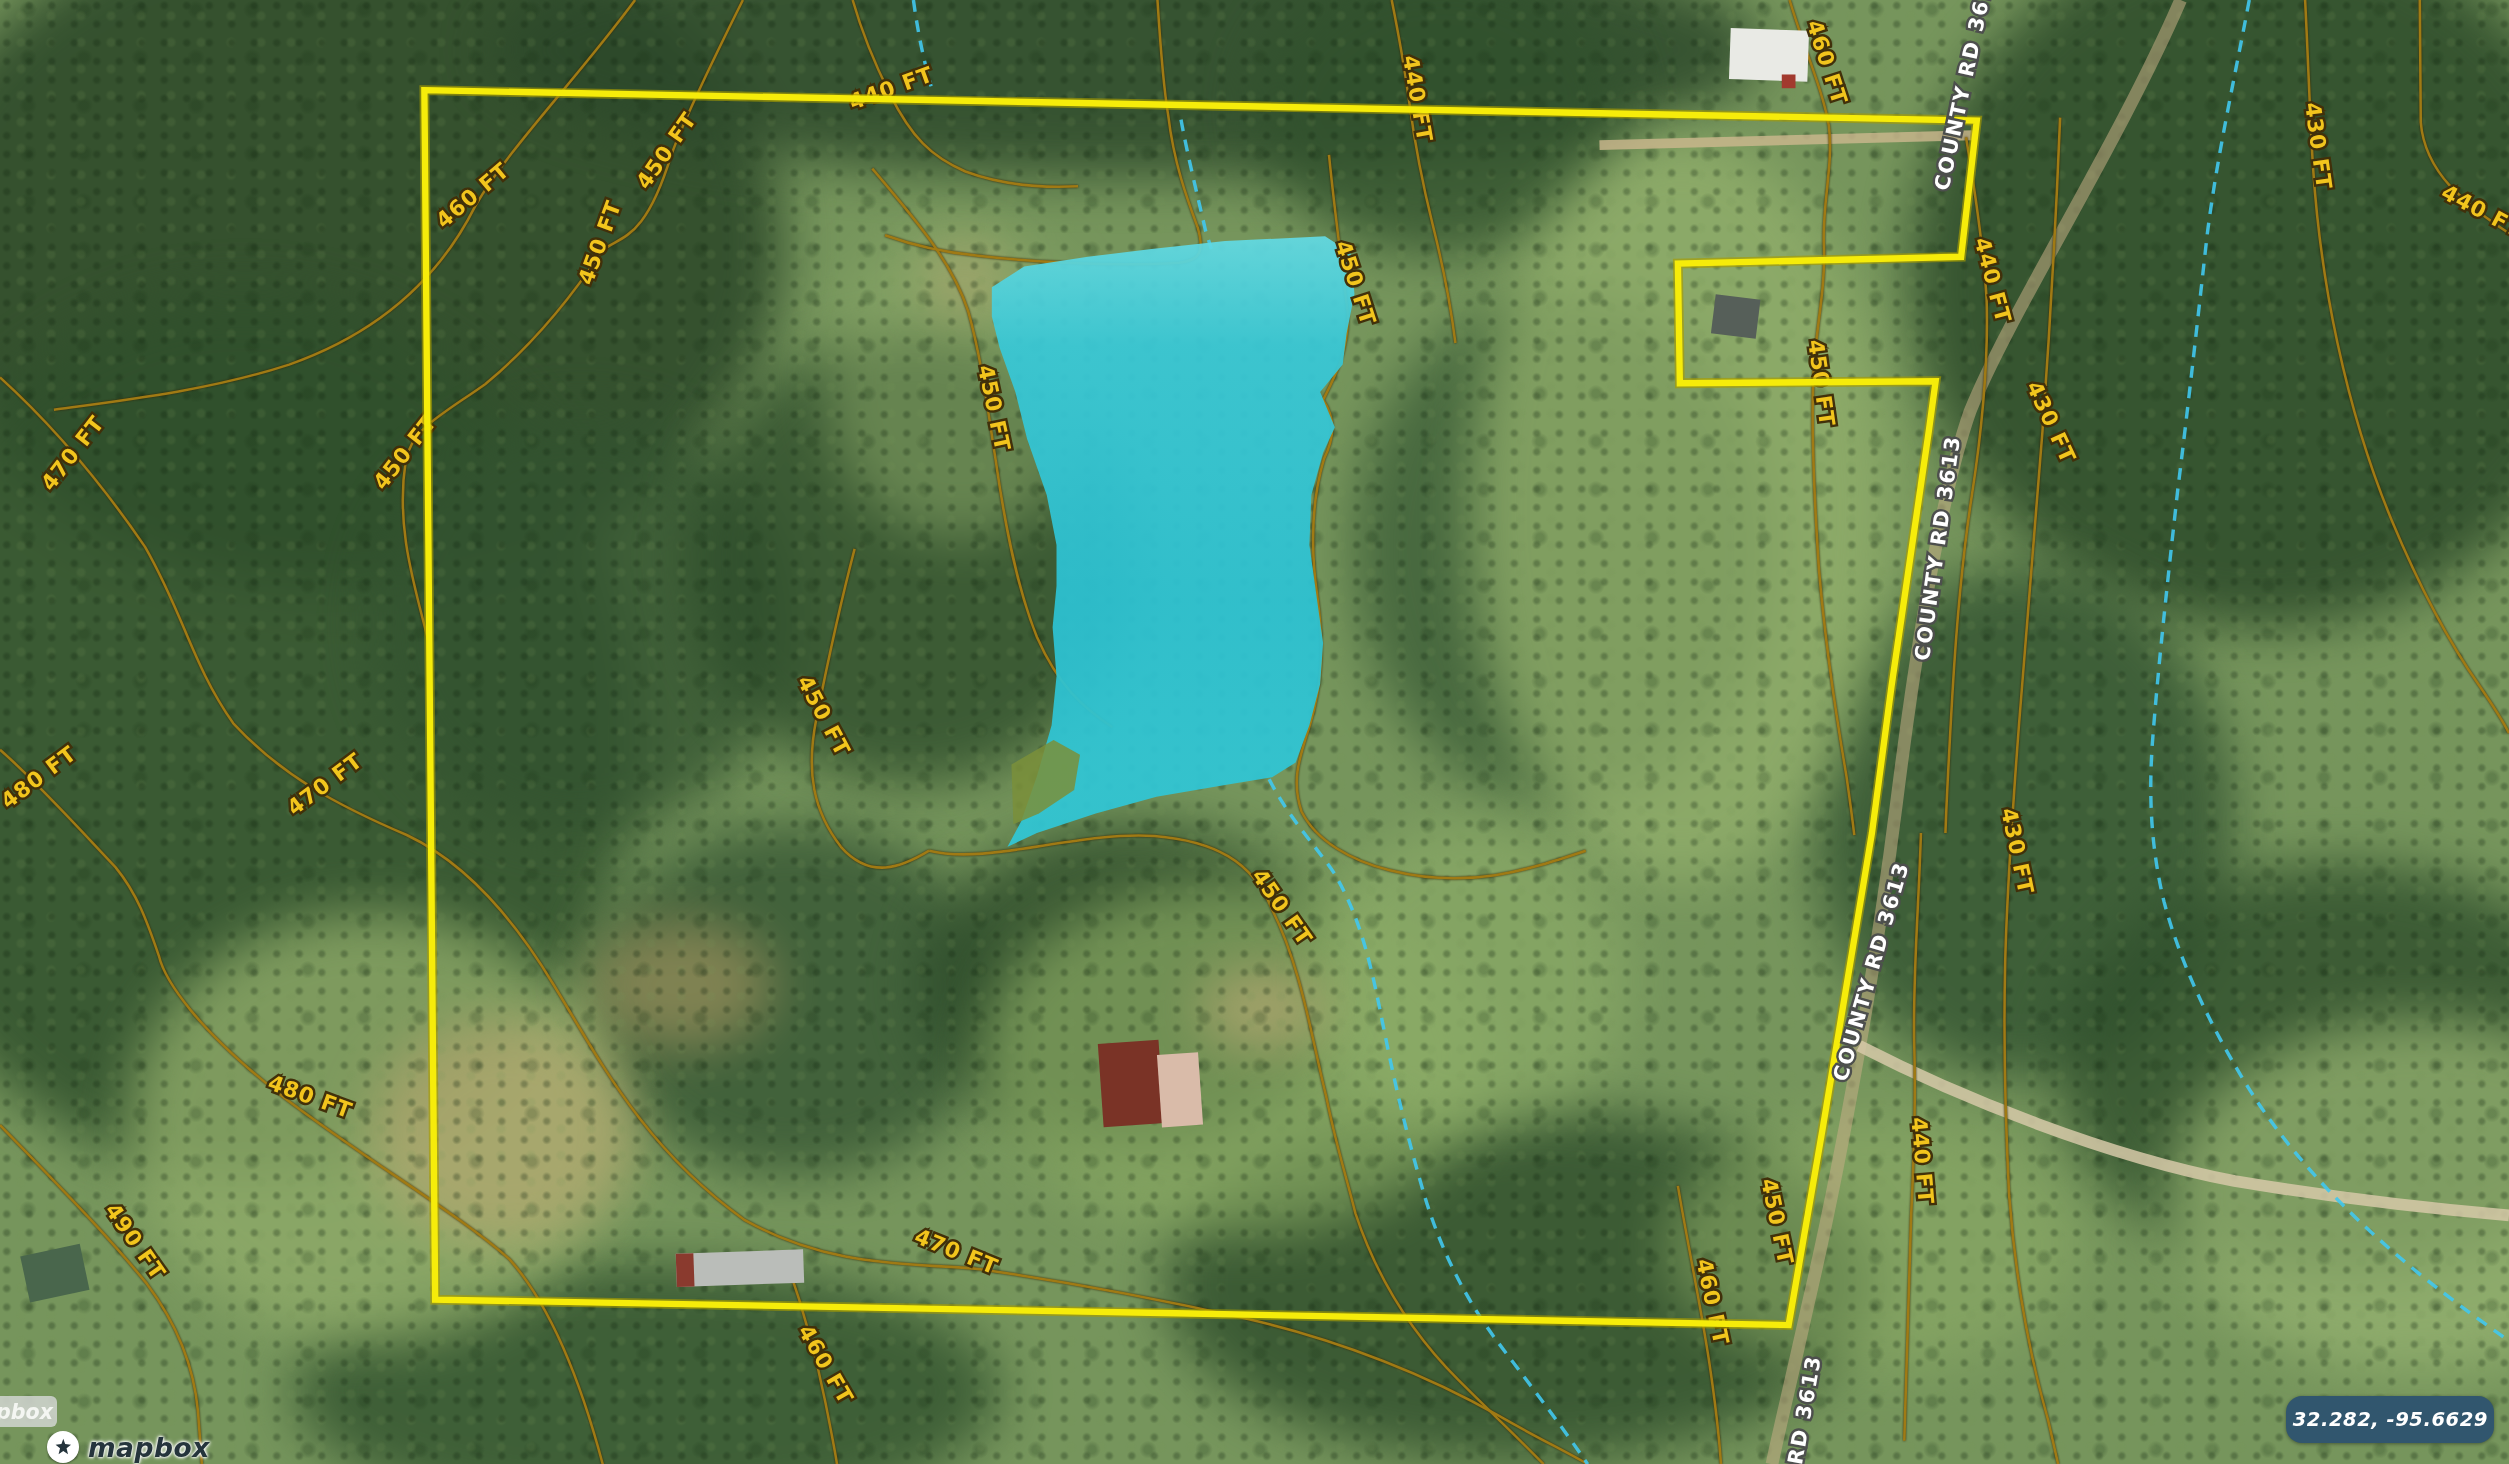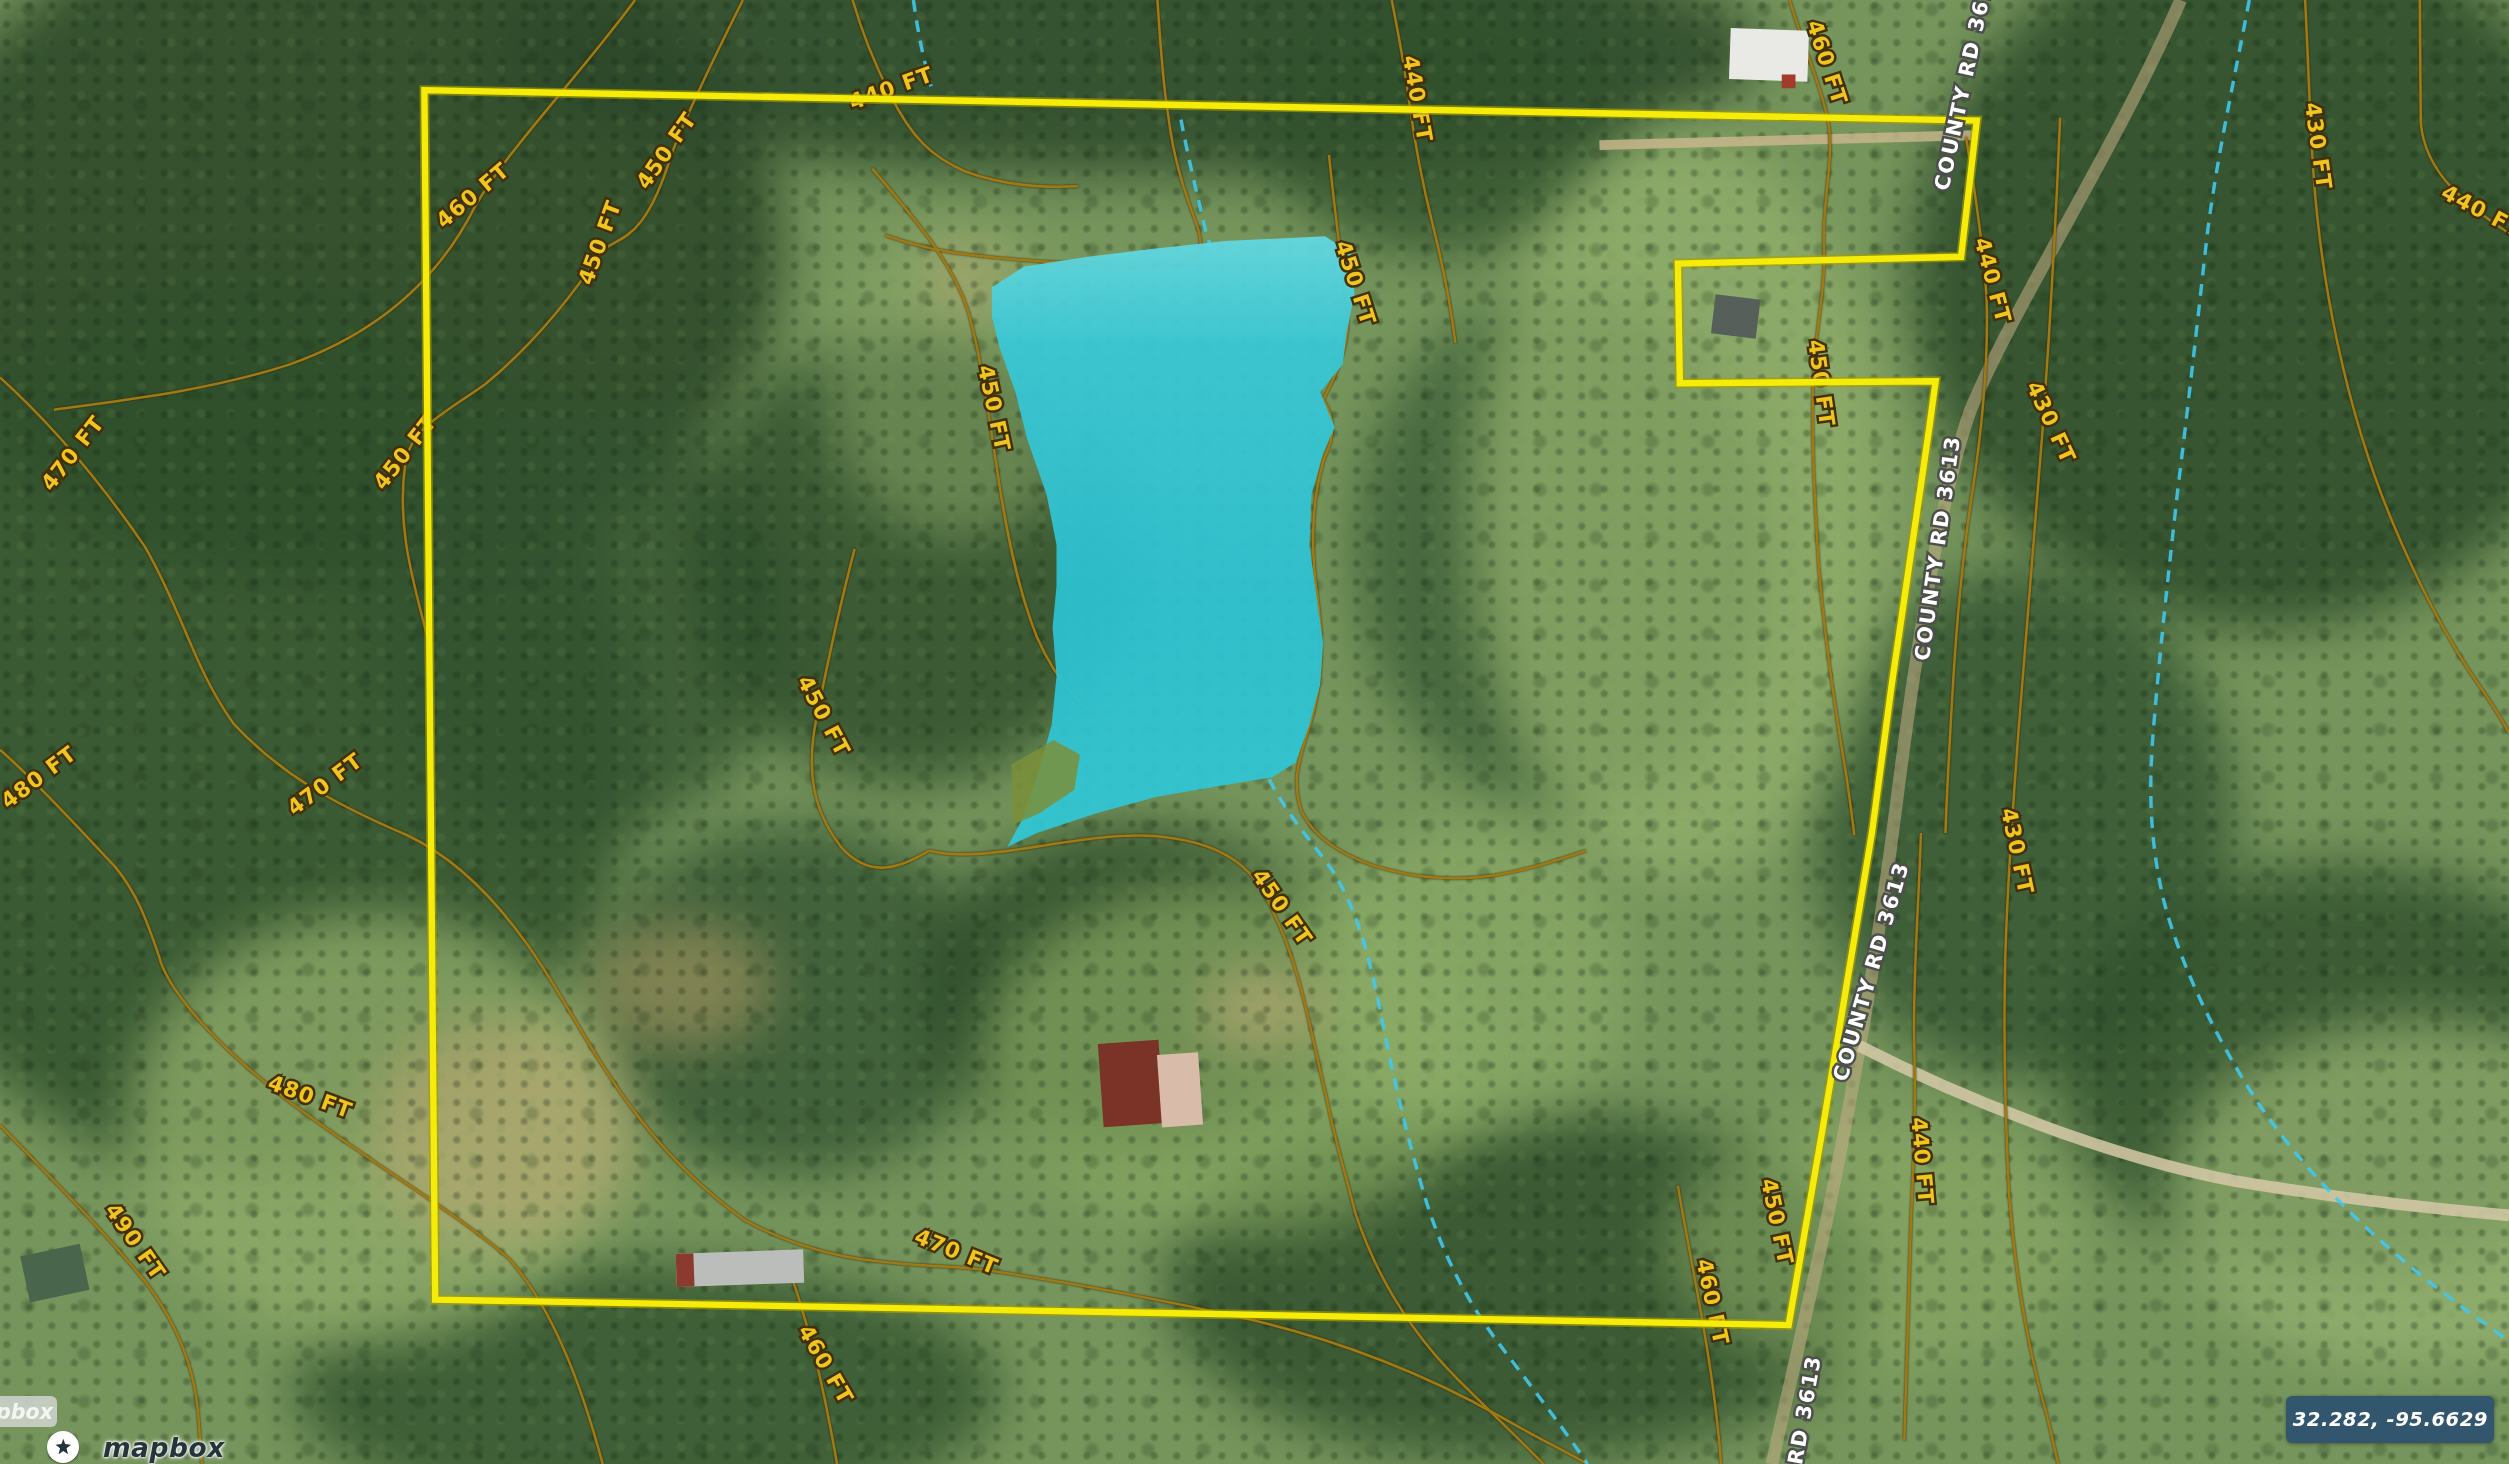--- a/index.html
+++ b/index.html
@@ -24,7 +24,7 @@
   .ui{position:absolute;inset:0;pointer-events:none;font-style:italic;}
   .ui > *{pointer-events:auto;}
   .coord-badge{position:absolute;right:14.7px;bottom:20.6px;width:208px;height:47px;
-    background:#31566e;border-radius:6px;color:#fff;font-weight:bold;font-size:19.6px;
+    background:#31566e;border-radius:16px;color:#fff;font-weight:bold;font-size:19.6px;
     display:flex;align-items:center;justify-content:center;letter-spacing:0.5px;
     box-shadow:0 1px 3.9px rgba(0,0,0,.4);margin-left:37px;}
   .partial-box{position:absolute;left:-13.7px;top:1396px;width:61px;height:31px;

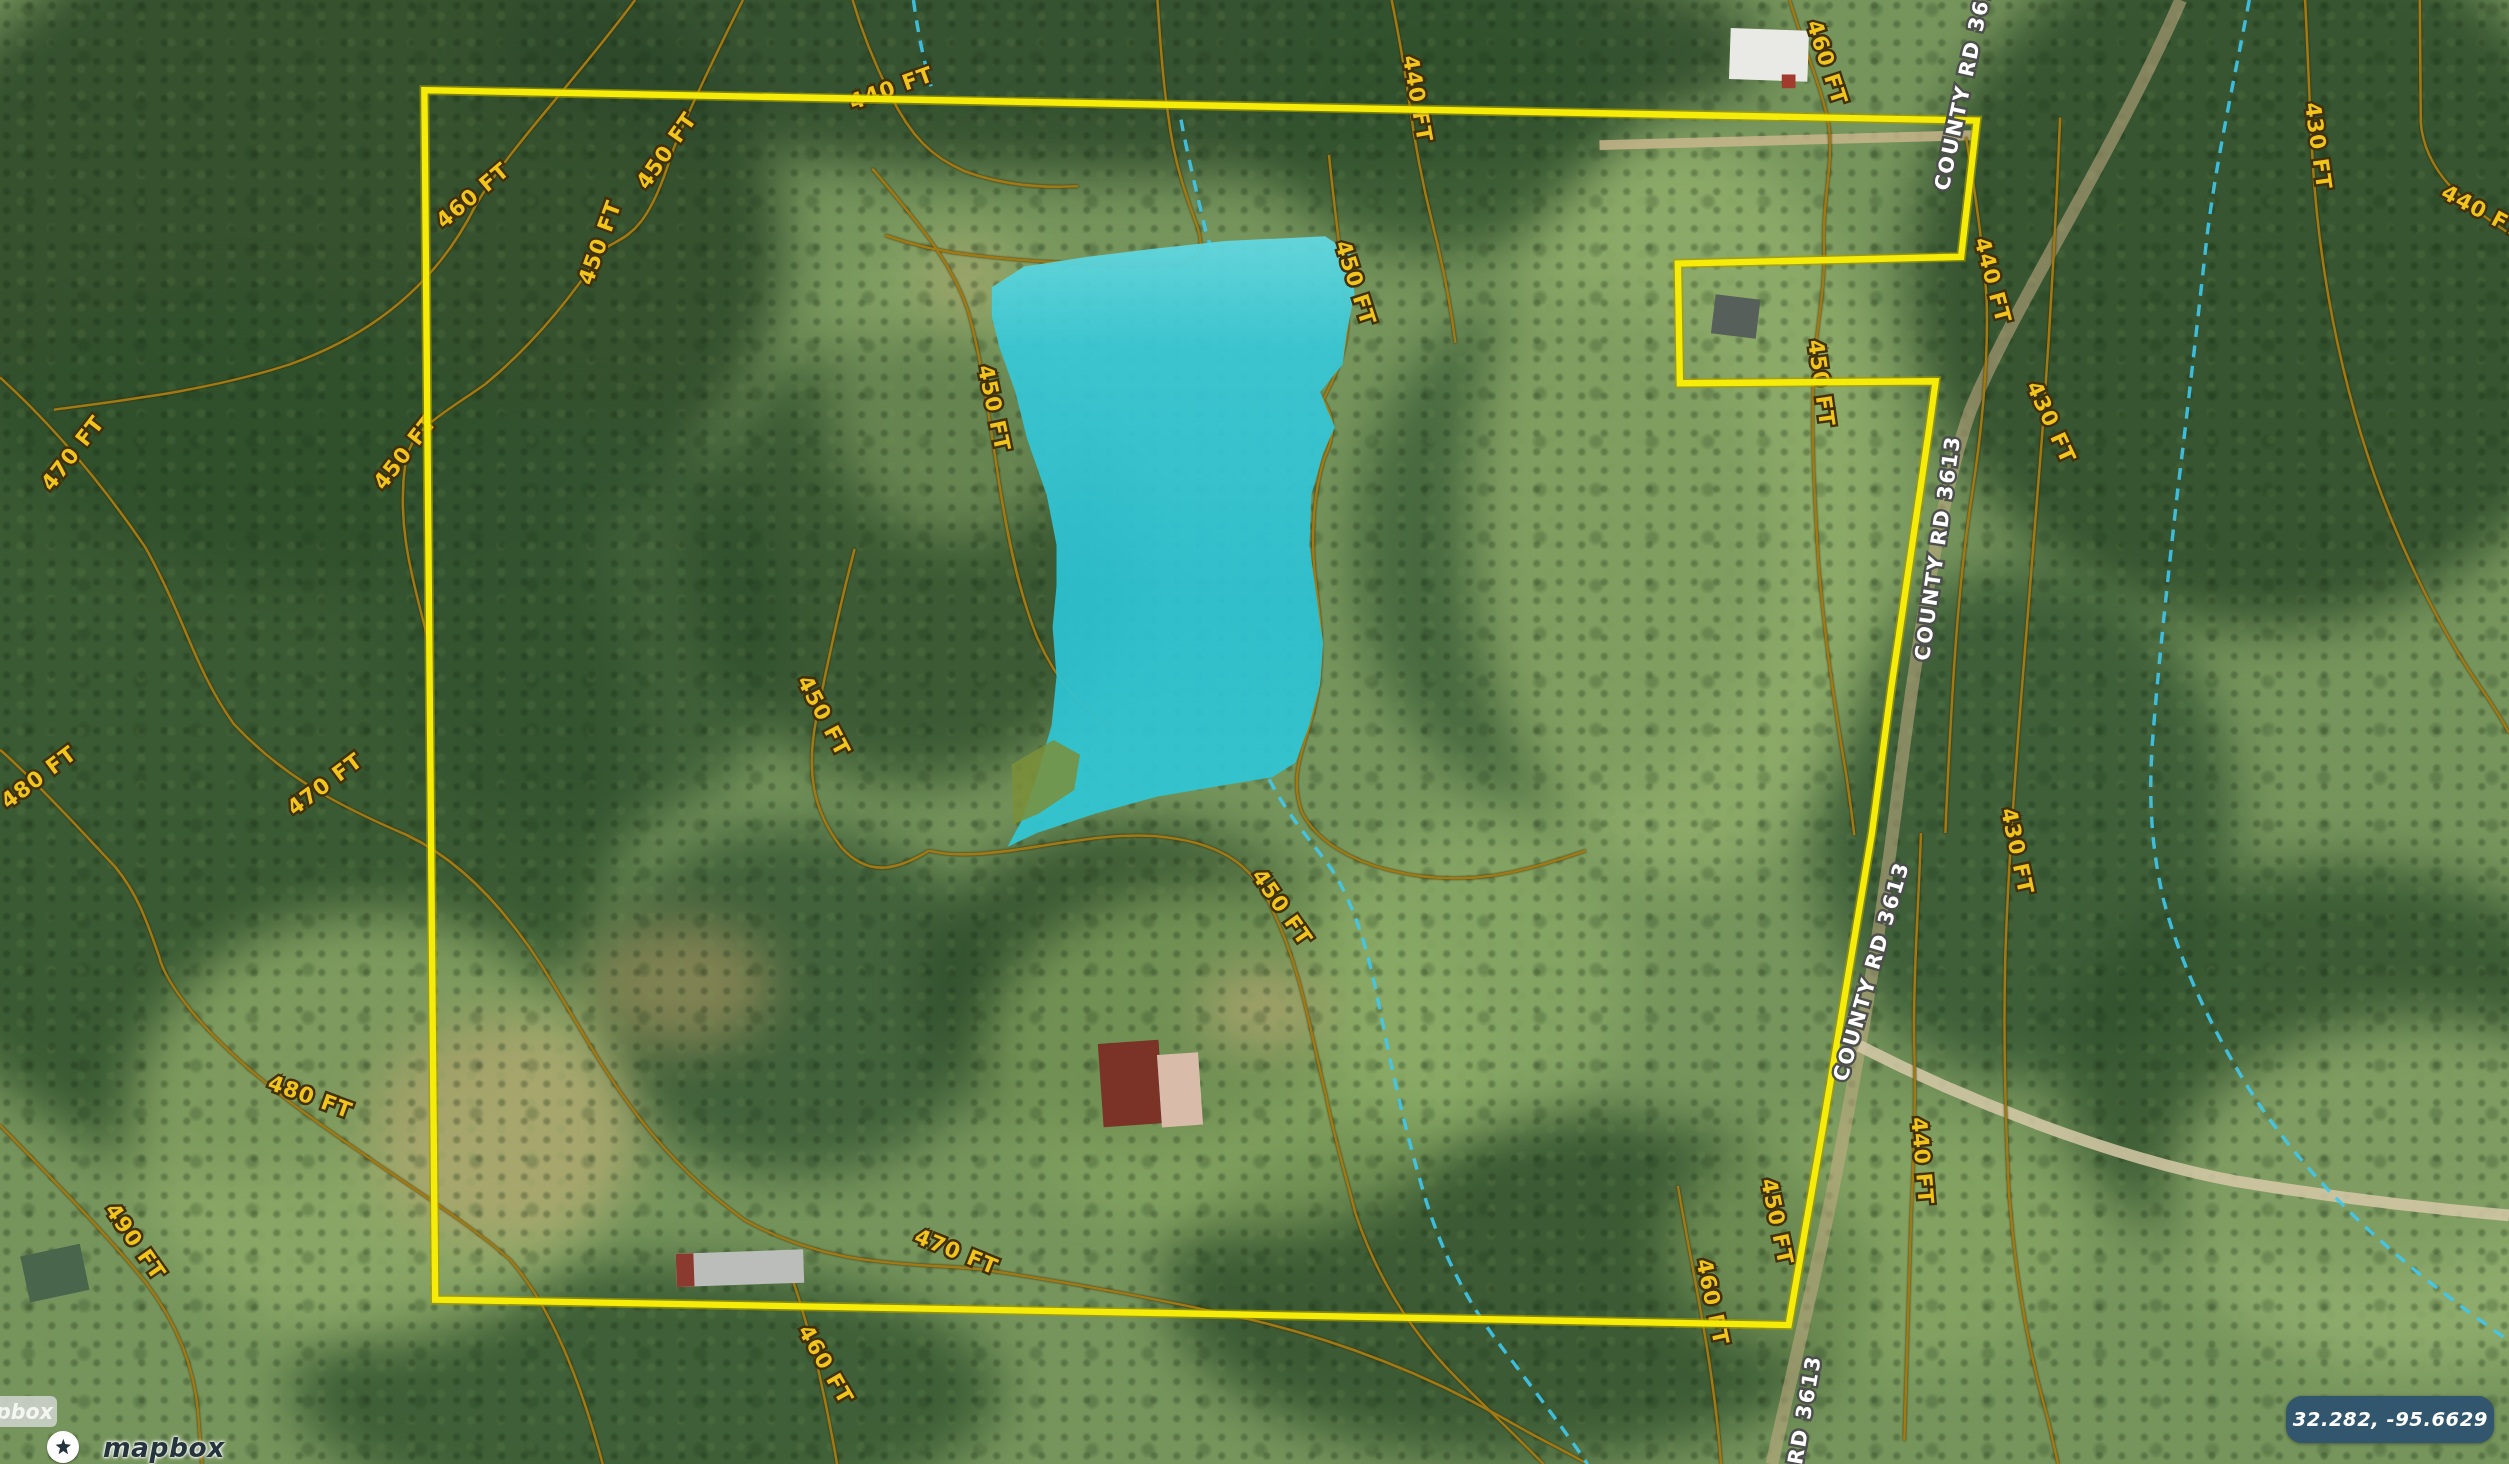--- a/index.html
+++ b/index.html
@@ -30,7 +30,7 @@
   .partial-box{position:absolute;left:-13.7px;top:1396px;width:61px;height:31px;
     background:rgba(203,208,201,.92);border-radius:5.9px;color:#f4f6f2;font-weight:bold;
     font-size:20.6px;display:flex;align-items:center;padding-left:9.8px;}
-  .mapbox-logo{position:absolute;left:47px;top:1431px;display:flex;align-items:center;gap:24px;text-align:center;}
+  .mapbox-logo{position:absolute;left:47px;top:1431px;display:flex;align-items:center;gap:9px;text-align:center;}
   .logo-circle{width:32px;height:32px;border-radius:50%;background:#fff;display:flex;
     align-items:center;justify-content:center;box-shadow:0 1px 2px rgba(0,0,0,.4);}
   .logo-circle svg{width:20.6px;height:20.6px;}

